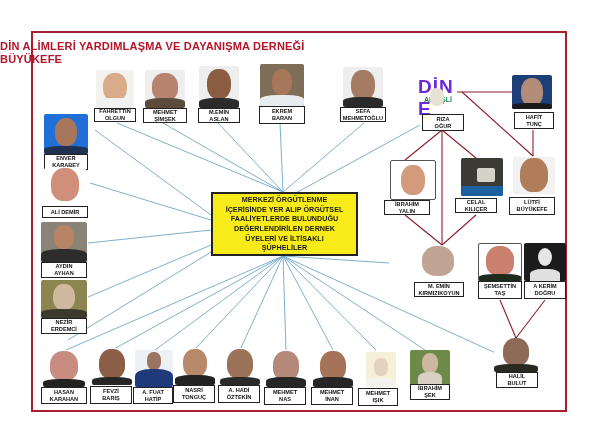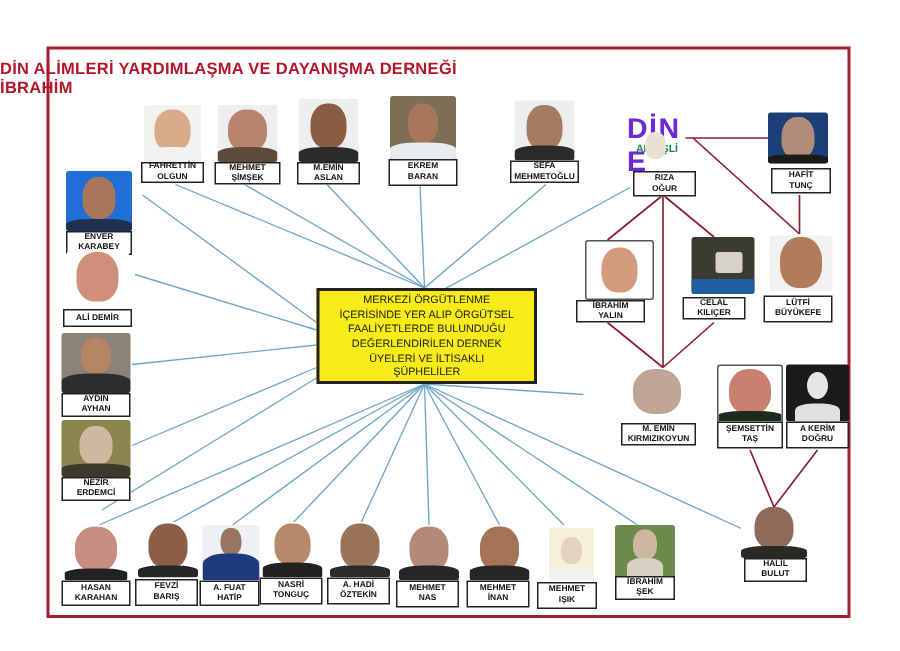--- a/index.html
+++ b/index.html
@@ -25,7 +25,7 @@
 <div class="frame"></div>
 
 <div class="title t1">DİN ALİMLERİ YARDIMLAŞMA VE DAYANIŞMA DERNEĞİ</div>
-<div class="title t2">İBRAHİM</div>
+<div class="title t2">BÜYÜKEFE</div>
 
 <svg class="links" viewBox="0 0 600 434">
   <g stroke="#6fa6c8" stroke-width="0.9" fill="none">

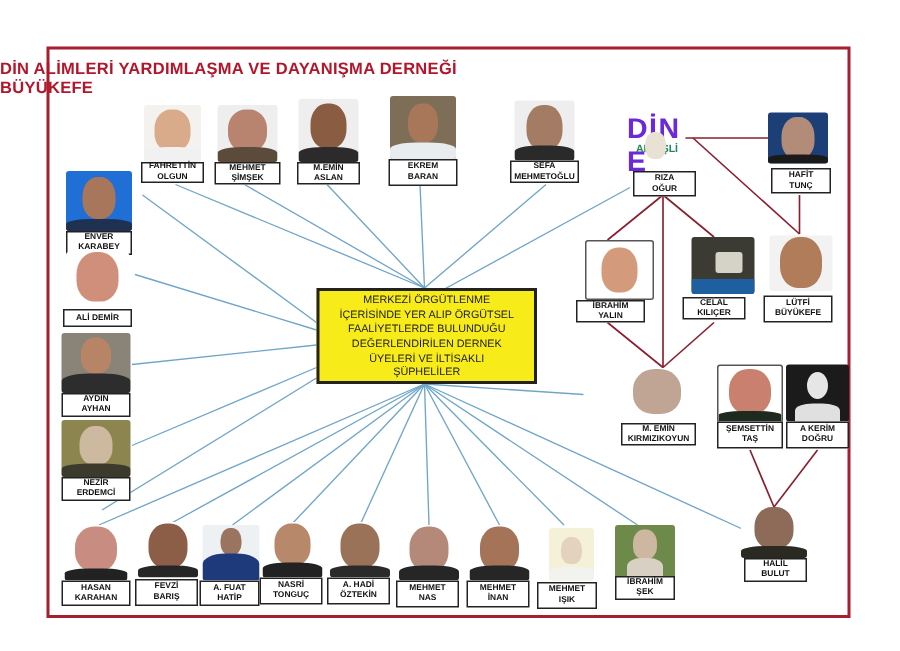--- a/index.html
+++ b/index.html
@@ -9,7 +9,7 @@
   .t1{top:40px;} .t2{top:53px;}
   svg.links{position:absolute;left:0;top:0;width:600px;height:434px;}
   .center-box{position:absolute;left:211px;top:192px;width:147px;height:64px;background:#f7ec1a;border:2px solid #222;box-sizing:border-box;display:flex;align-items:center;justify-content:center;text-align:center;}
-  .center-box span{font-size:7.2px;font-weight:normal;color:#1a1a1a;line-height:9.6px;white-space:pre-line;}
+  .center-box span{font-size:7.2px;font-weight:bold;color:#1a1a1a;line-height:9.6px;white-space:pre-line;}
   .person{position:absolute;}
   .photo{position:absolute;border-radius:2px;overflow:hidden;}
   .photo .head{position:absolute;left:50%;transform:translateX(-50%);border-radius:45% 45% 42% 42%;}

